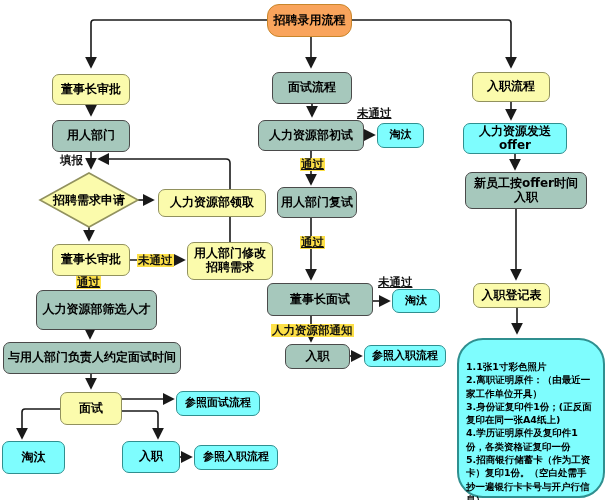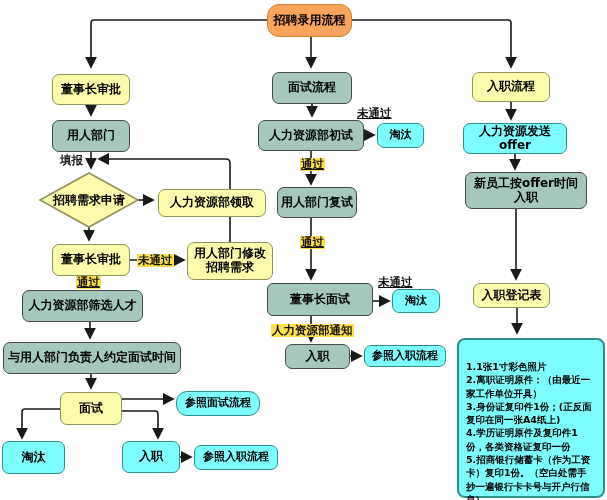--- a/index.html
+++ b/index.html
@@ -88,7 +88,7 @@
   <div class="node yellow" style="left:158px;top:189px;width:108px;height:28px;">人力资源部领取</div>
   <div class="node yellow" style="left:52px;top:244px;width:78px;height:32px;">董事长审批</div>
   <div class="node yellow" style="left:187px;top:242px;width:86px;height:38px;">用人部门修改招聘需求</div>
-  <div class="node green" style="left:22px;top:290px;width:121px;height:32px;">人力资源部筛选人才</div>
+  <div class="node green" style="left:36px;top:290px;width:121px;height:40px;">人力资源部筛选人才</div>
   <div class="node green" style="left:3px;top:342px;width:178px;height:32px;">与用人部门负责人约定面试时间</div>
   <div class="node yellow" style="left:60px;top:392px;width:62px;height:33px;">面试</div>
   <div class="node cyan small" style="left:176px;top:391px;width:84px;height:25px;border-radius:11px;">参照面试流程</div>

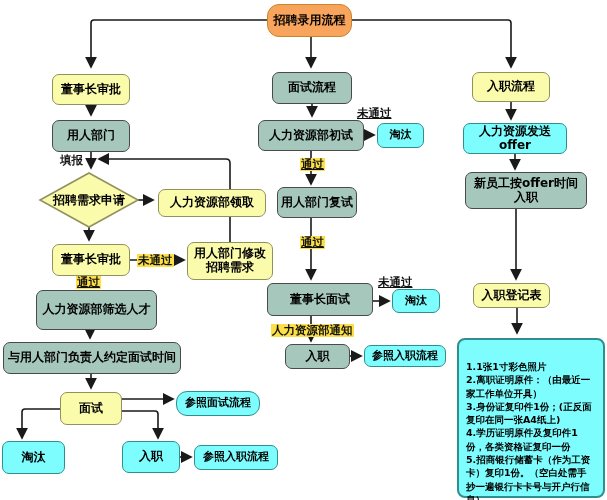--- a/index.html
+++ b/index.html
@@ -32,7 +32,7 @@
   #materials{
     position:absolute;left:457px;top:338px;width:148px;height:160px;
     background:var(--cyan-fill);border:2px solid var(--cyan-border);
-    border-radius:8px;box-sizing:border-box;padding:20px 7px 6px 7px;
+    border-radius:26px;box-sizing:border-box;padding:20px 7px 6px 7px;
     font-size:9.5px;font-weight:bold;color:#000;line-height:1.4;text-align:left;
   }
   #materials div{margin:0;}

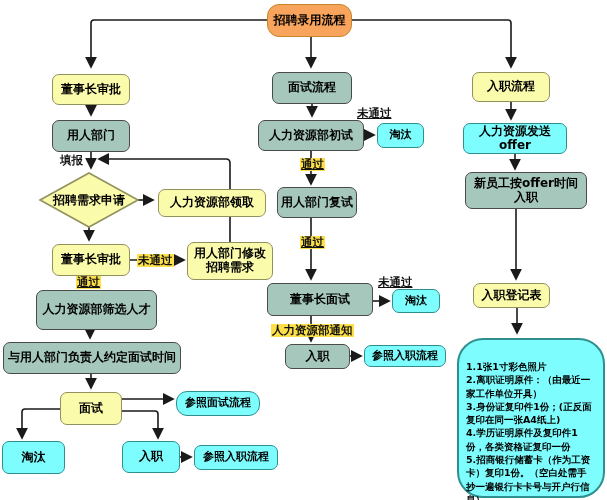--- a/index.html
+++ b/index.html
@@ -91,7 +91,7 @@
   <div class="node green" style="left:36px;top:290px;width:121px;height:40px;">人力资源部筛选人才</div>
   <div class="node green" style="left:3px;top:342px;width:178px;height:32px;">与用人部门负责人约定面试时间</div>
   <div class="node yellow" style="left:60px;top:392px;width:62px;height:33px;">面试</div>
-  <div class="node cyan small" style="left:176px;top:391px;width:84px;height:25px;border-radius:11px;">参照面试流程</div>
+  <div class="node cyan small" style="left:176px;top:391px;width:84px;height:25px;">参照面试流程</div>
   <div class="node cyan" style="left:2px;top:441px;width:63px;height:33px;">淘汰</div>
   <div class="node cyan" style="left:122px;top:441px;width:58px;height:32px;">入职</div>
   <div class="node cyan small" style="left:194px;top:445px;width:84px;height:25px;">参照入职流程</div>

